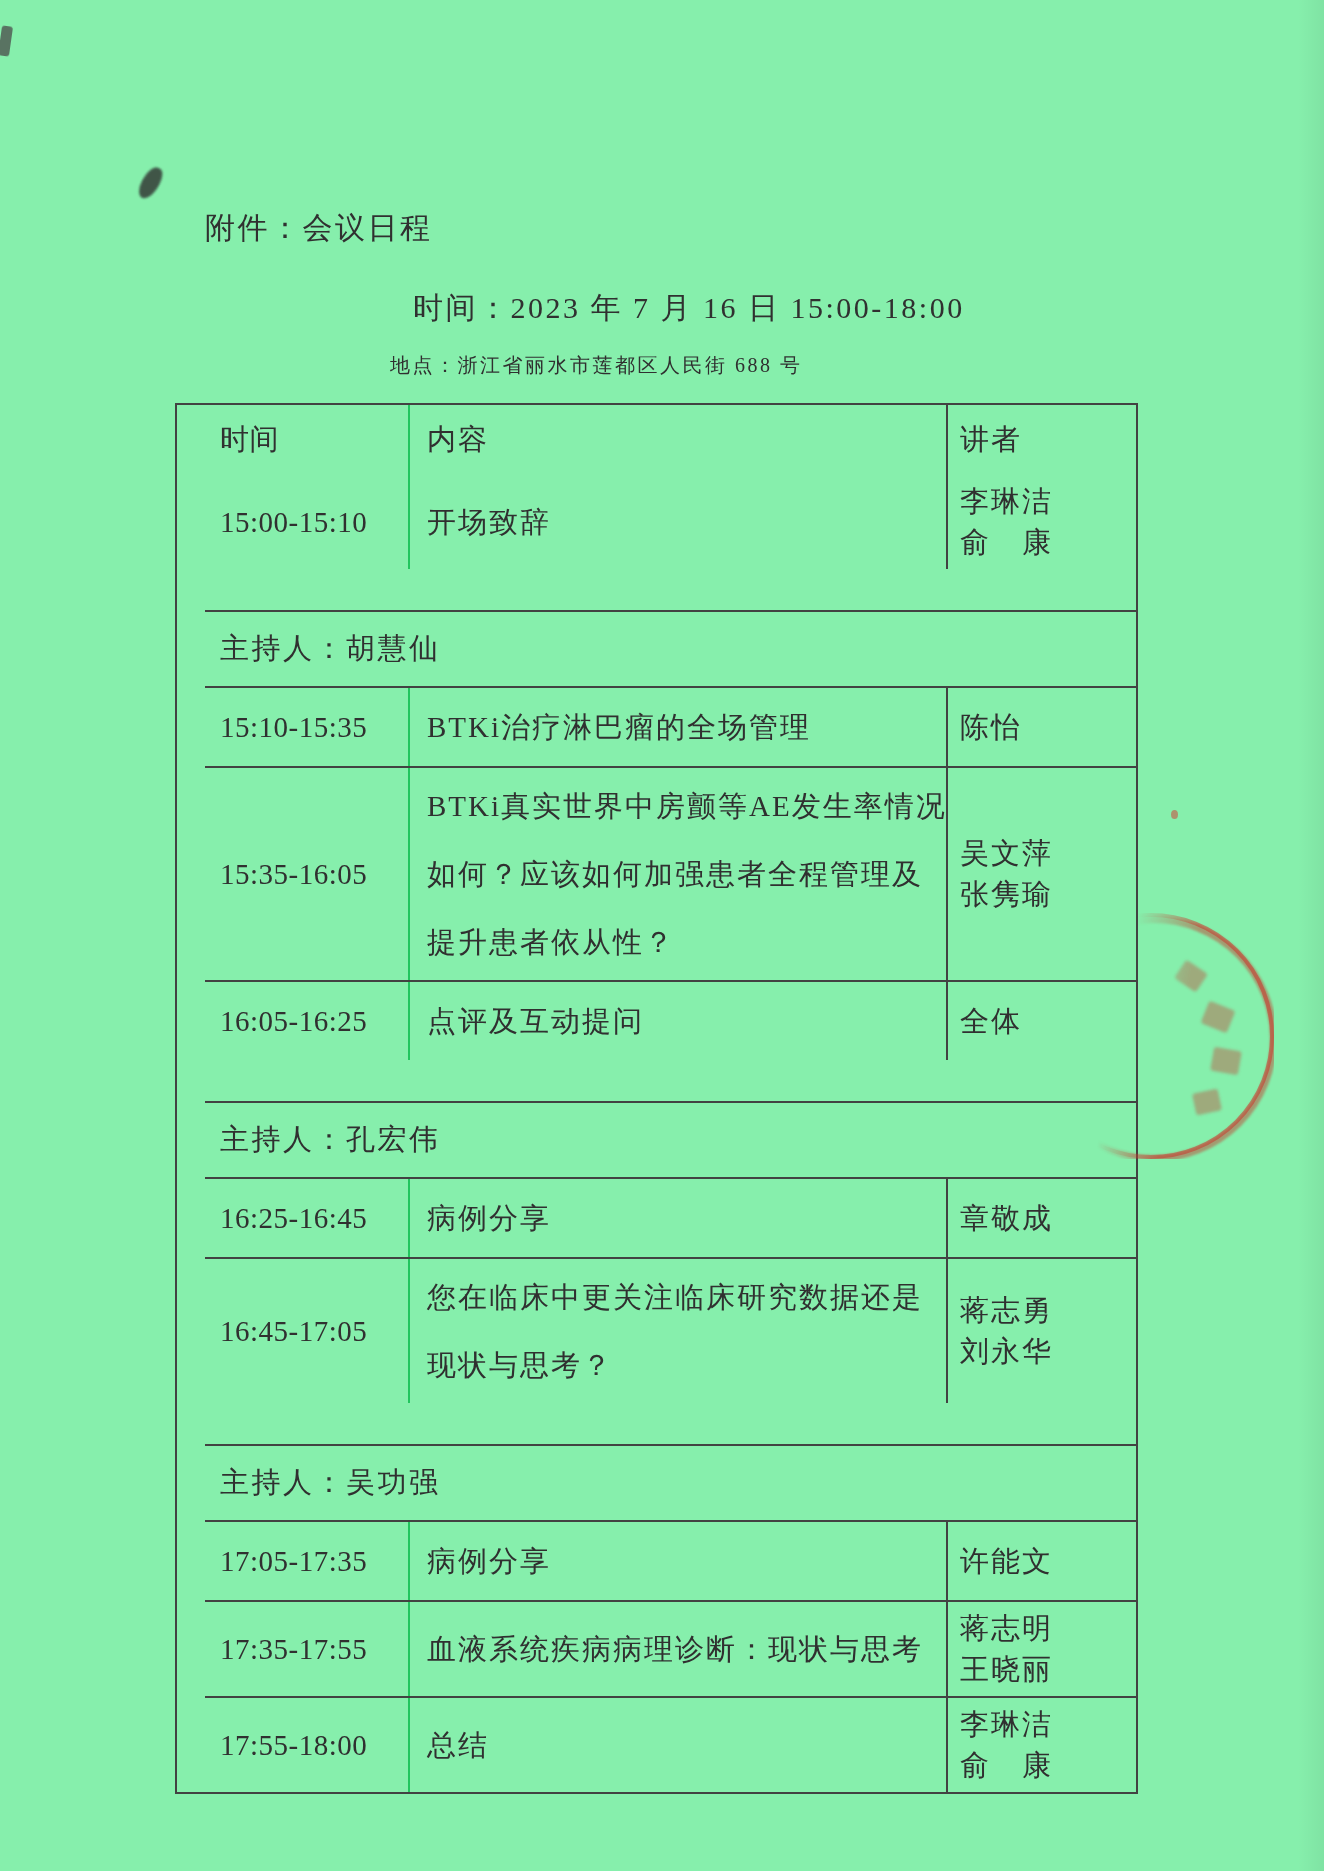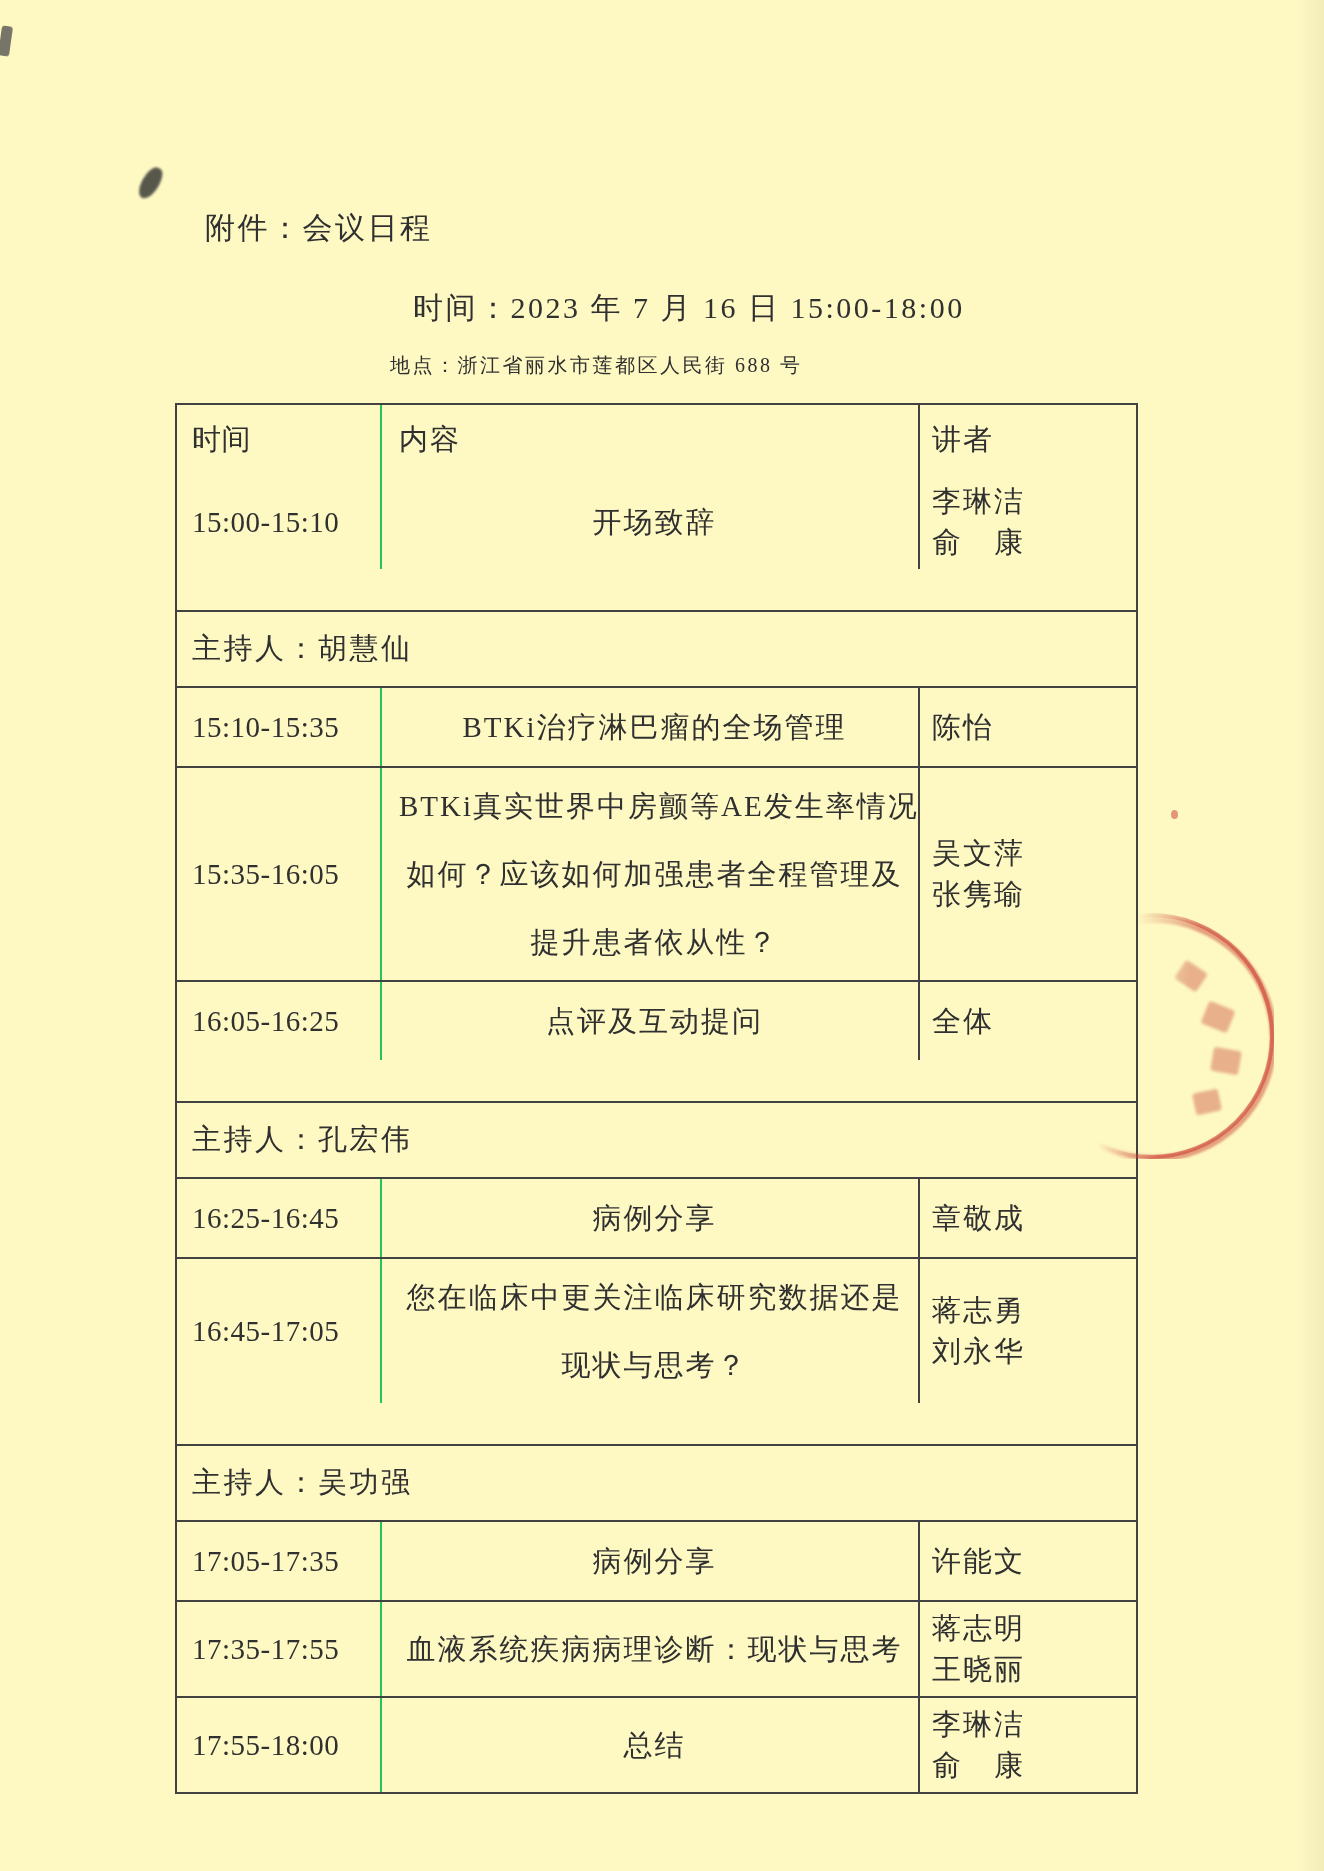--- a/index.html
+++ b/index.html
@@ -12,7 +12,7 @@
     width: 1324px;
     height: 1871px;
     margin: 0 auto;
-    background: #fef9c3;
+    background: #86efac;
     color: #303030;
     overflow: hidden;
   }

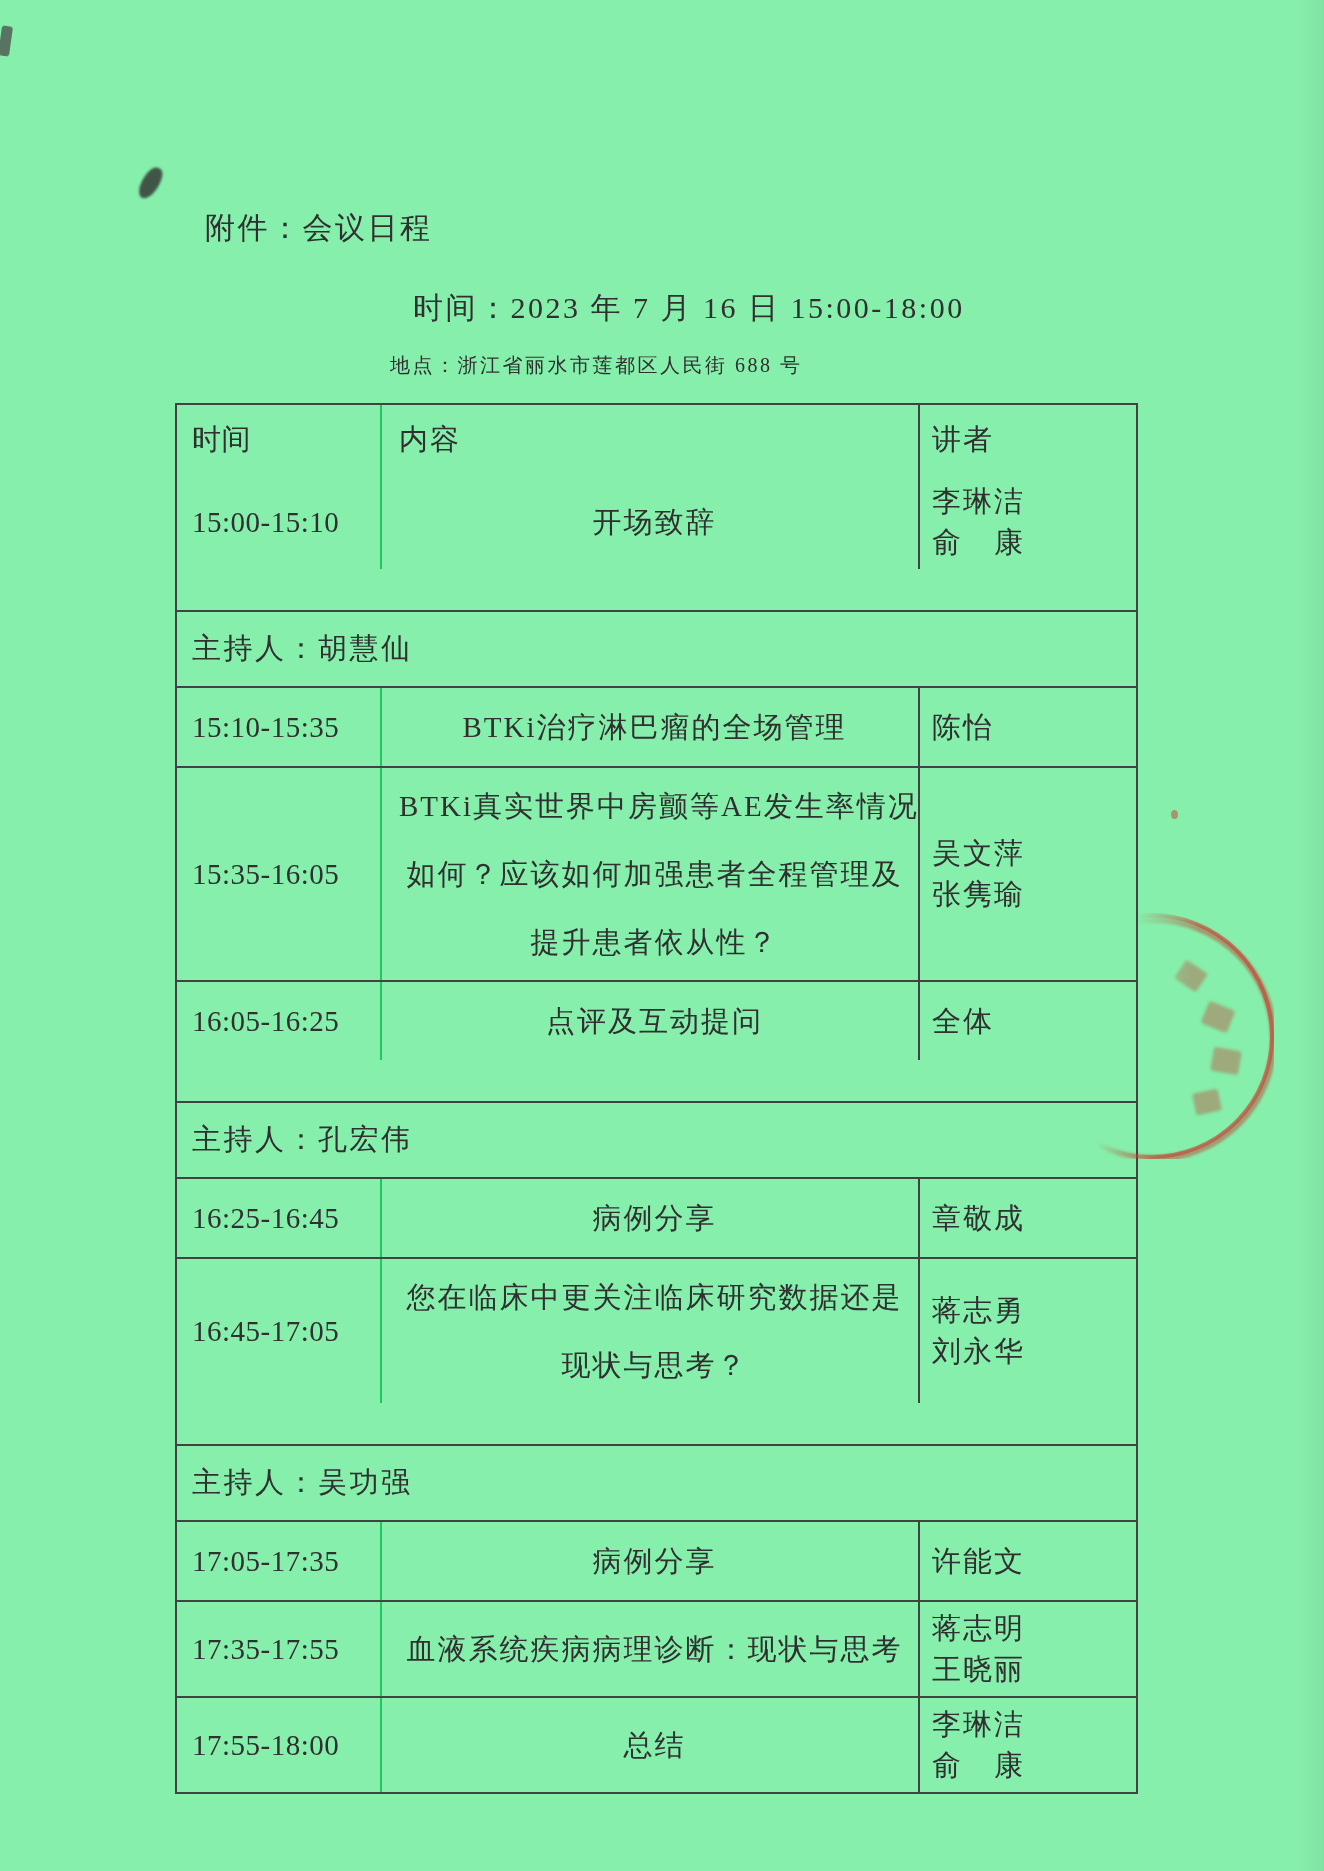--- a/index.html
+++ b/index.html
@@ -46,6 +46,7 @@
     box-sizing: border-box;
     font-size: 29px;
     letter-spacing: 2px;
+    padding-left: 28px;
   }
   .row { display: flex; border-top: 2px solid #424242; box-sizing: border-box; }
   .row:first-child { border-top: none; }

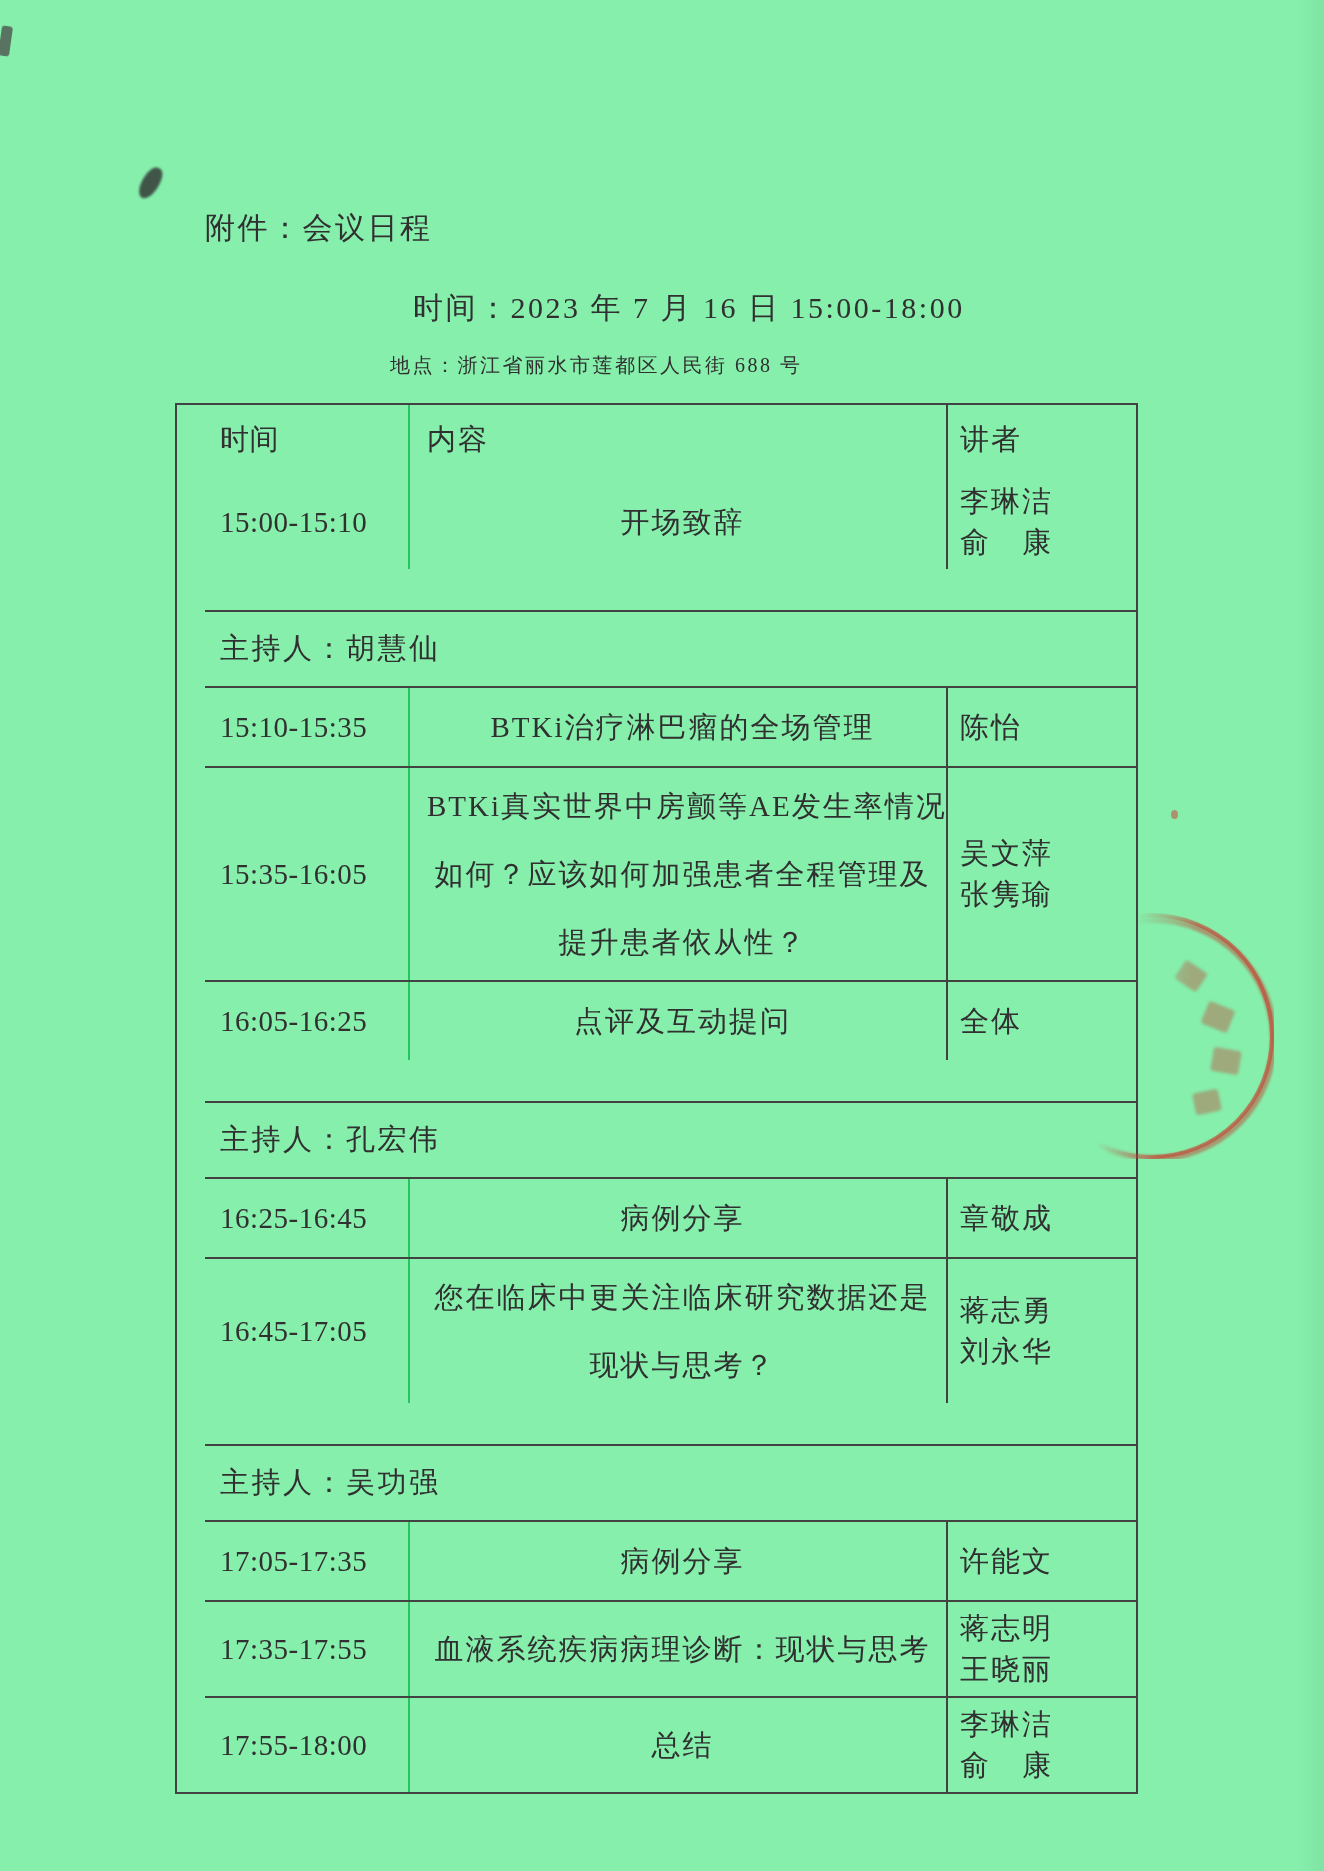--- a/index.html
+++ b/index.html
@@ -77,7 +77,7 @@
     padding-left: 15px;
     margin-top: 41px;
   }
-  .cline { line-height: 68px; white-space: pre; text-align: center; }
+  .cline { line-height: 68px; white-space: pre; }
   .sline { line-height: 41px; white-space: pre; }
   .mod-label { letter-spacing: 2.5px; }
 

